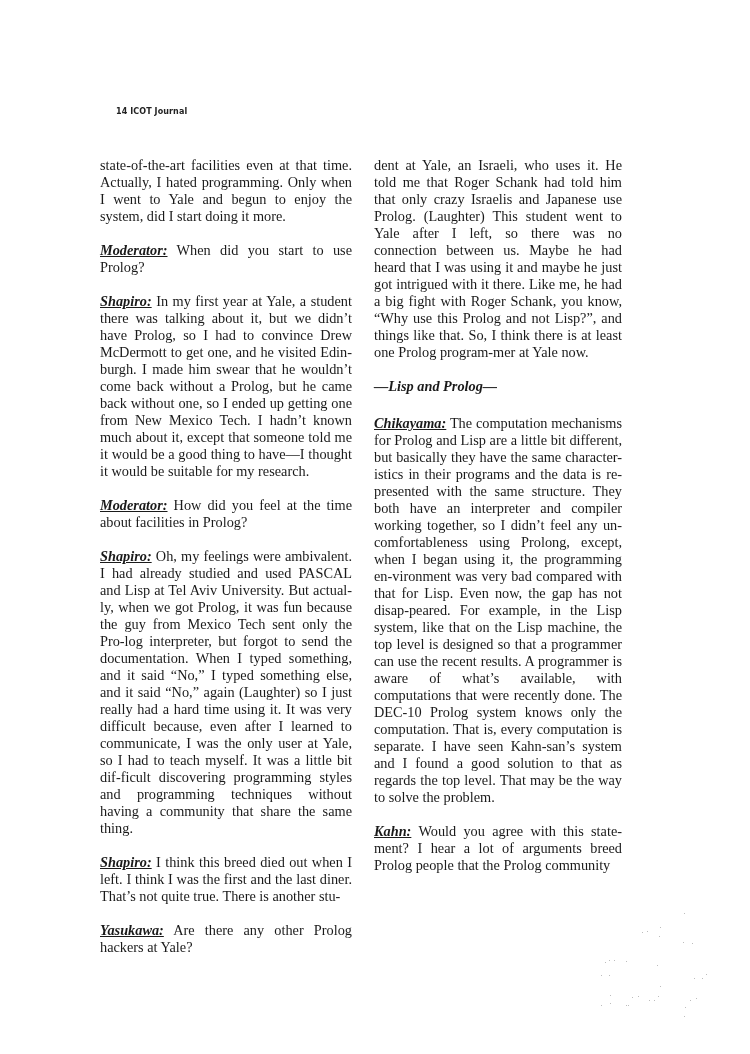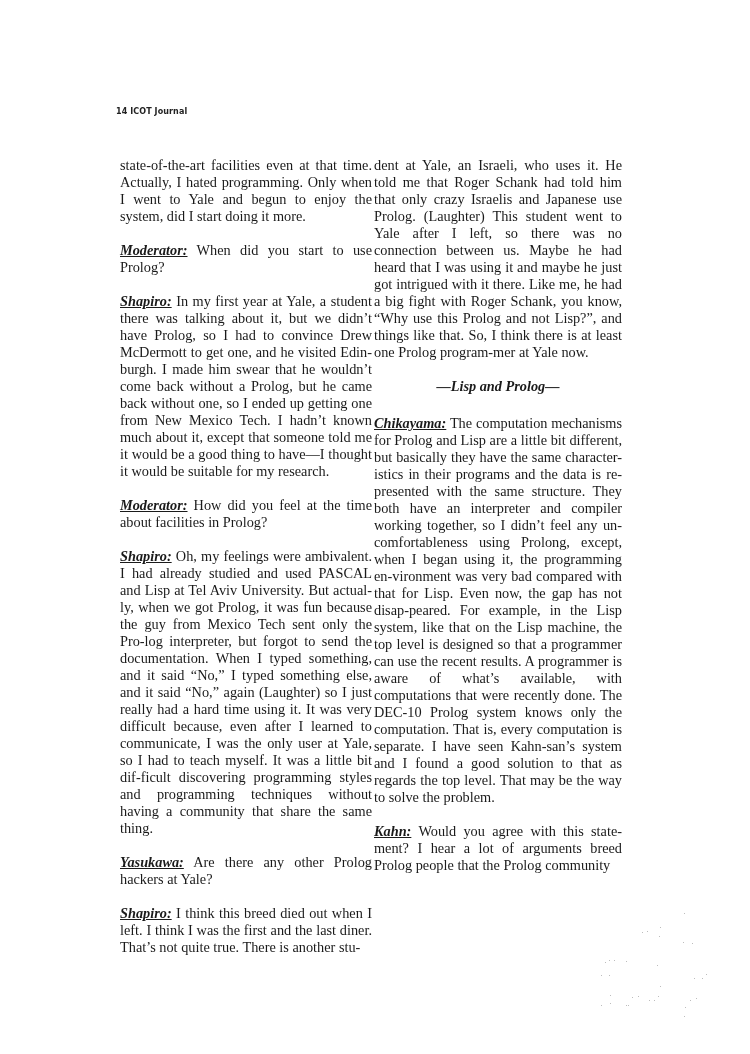--- a/index.html
+++ b/index.html
@@ -33,7 +33,7 @@
     line-height: 17.0px;
     text-align: justify;
   }
-  .col-left { left: 120px; }
+  .col-left { left: 100px; }
   .col-right { left: 374px; width: 248px; }
   .para {
     margin: 0 0 17px 0;

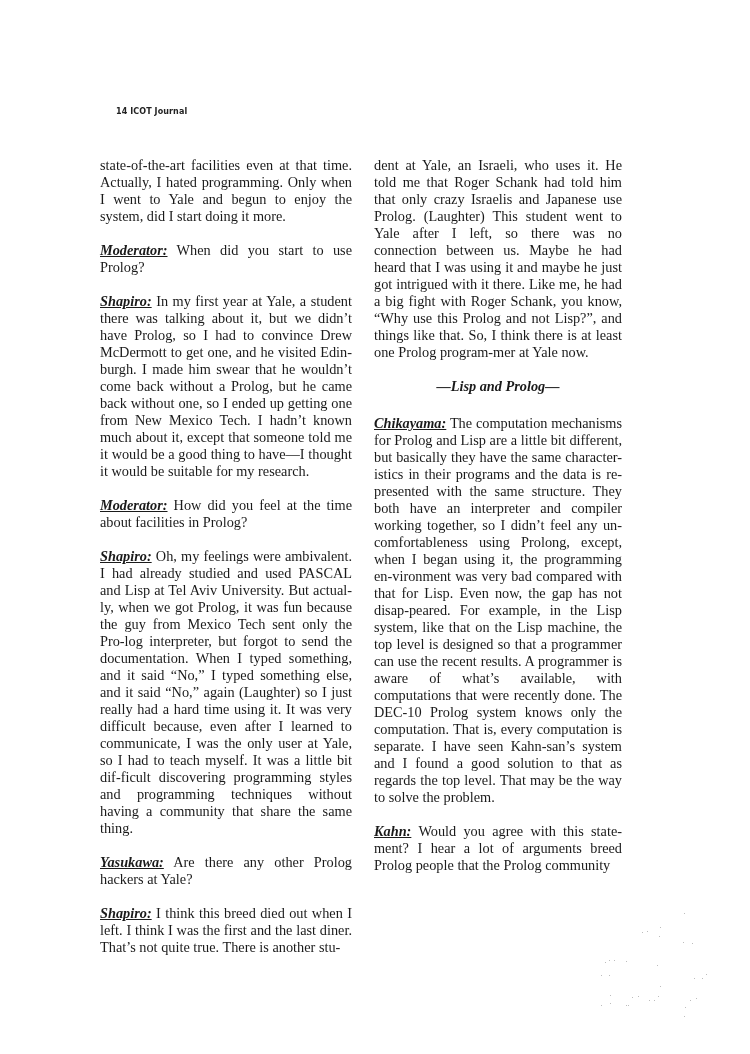--- a/index.html
+++ b/index.html
@@ -45,7 +45,7 @@
     text-decoration: underline;
   }
   .section-heading {
-    text-align: center;
+    text-align: left;
     font-style: italic;
     font-weight: bold;
     margin: 4px 0 20px 0;

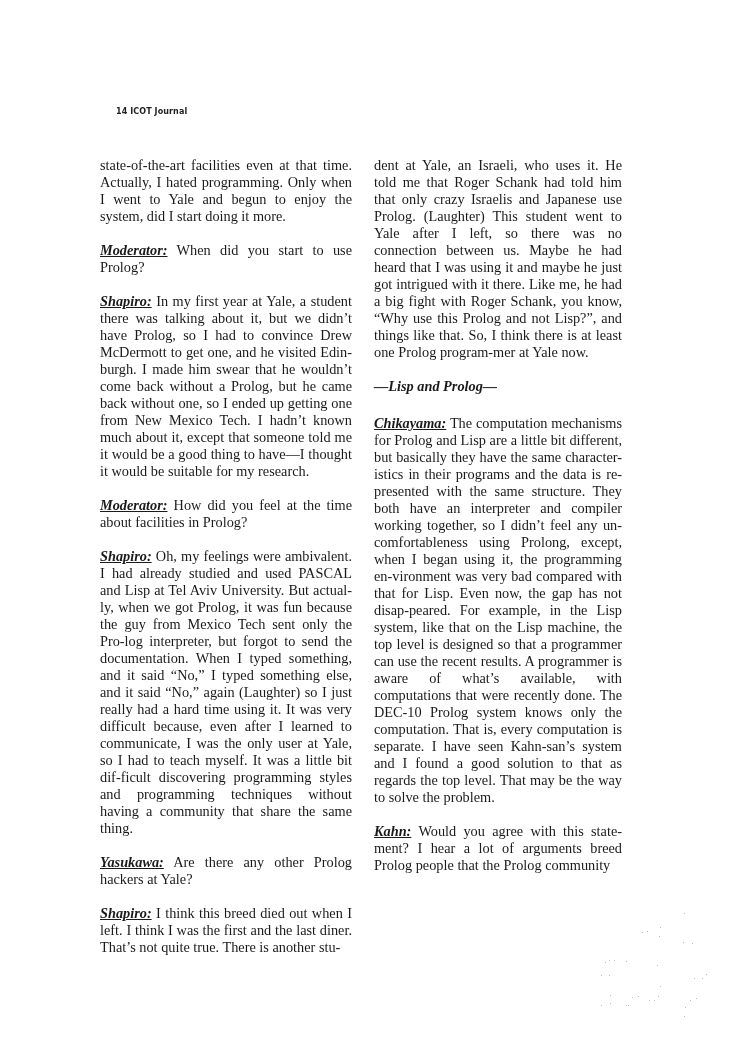--- a/index.html
+++ b/index.html
@@ -70,8 +70,8 @@
   <p class="para"><span class="speaker">Shapiro:</span> <span>In my first year at Yale, a student there was talking about it, but we didn’t have Prolog, so I had to convince Drew McDermott to get one, and he visited Edin-burgh. I made him swear that he wouldn’t come back without a Prolog, but he came back without one, so I ended up getting one from New Mexico Tech. I hadn’t known much about it, except that someone told me it would be a good thing to have—I thought it would be suitable for my research.</span></p>
   <p class="para"><span class="speaker">Moderator:</span> <span>How did you feel at the time about facilities in Prolog?</span></p>
   <p class="para"><span class="speaker">Shapiro:</span> <span>Oh, my feelings were ambivalent. I had already studied and used PASCAL and Lisp at Tel Aviv University. But actual-ly, when we got Prolog, it was fun because the guy from Mexico Tech sent only the Pro-log interpreter, but forgot to send the documentation. When I typed something, and it said “No,” I typed something else, and it said “No,” again (Laughter) so I just really had a hard time using it. It was very difficult because, even after I learned to communicate, I was the only user at Yale, so I had to teach myself. It was a little bit dif-ficult discovering programming styles and programming techniques without having a community that share the same thing.</span></p>
+  <p class="para"><span class="speaker">Shapiro:</span> <span>I think this breed died out when I left. I think I was the first and the last diner. That’s not quite true. There is another stu-</span></p>
   <p class="para"><span class="speaker">Yasukawa:</span> <span>Are there any other Prolog hackers at Yale?</span></p>
-  <p class="para"><span class="speaker">Shapiro:</span> <span>I think this breed died out when I left. I think I was the first and the last diner. That’s not quite true. There is another stu-</span></p>
 </div>
 
 <div class="column col-right">

